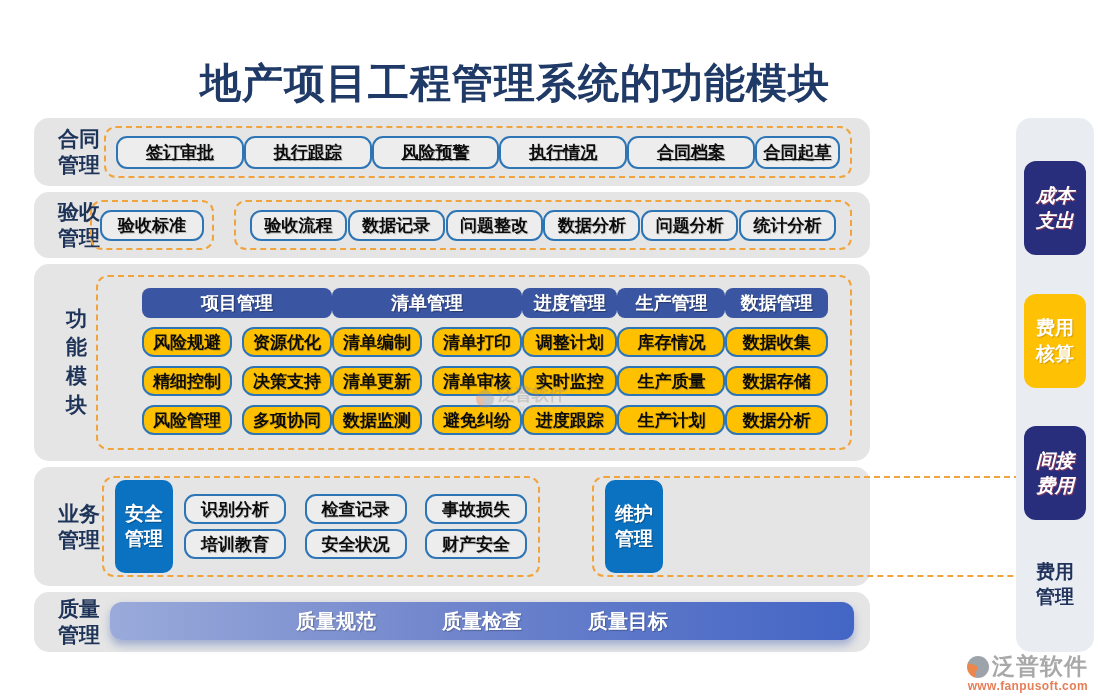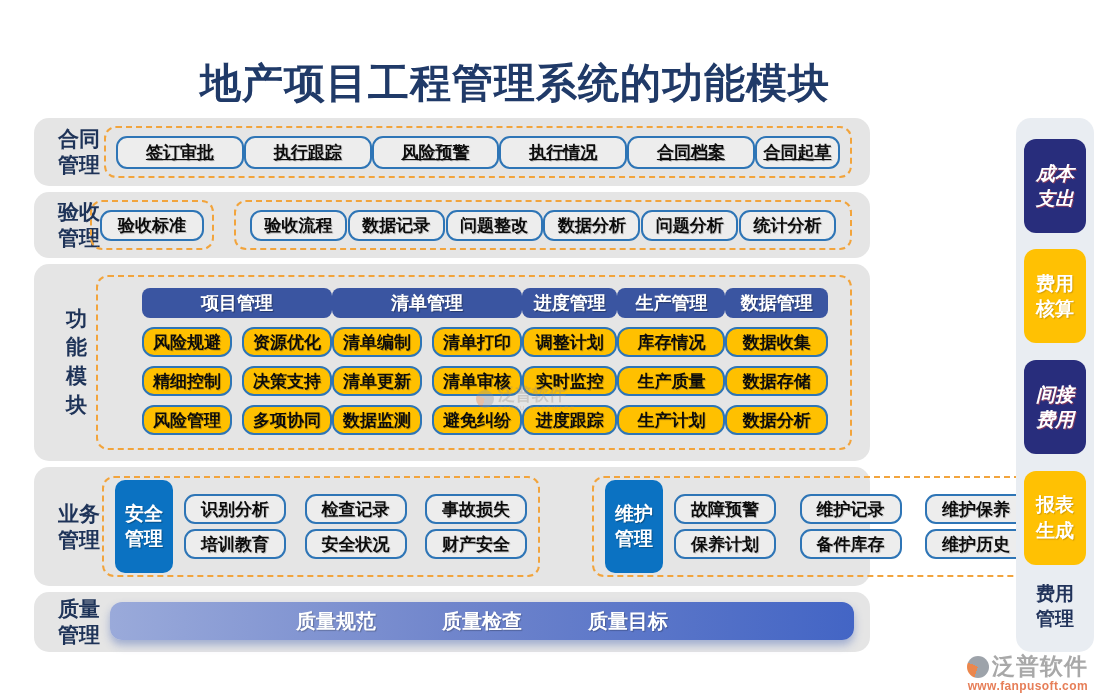--- a/index.html
+++ b/index.html
@@ -227,14 +227,6 @@
         <div>维护</div>
         <div>管理</div>
       </div>
-      <div class="biz-grid">
-        <div class="pill">故障预警</div>
-        <div class="pill">维护记录</div>
-        <div class="pill">维护保养</div>
-        <div class="pill">保养计划</div>
-        <div class="pill">备件库存</div>
-        <div class="pill">维护历史</div>
-      </div>
     </div>
 </div>
 

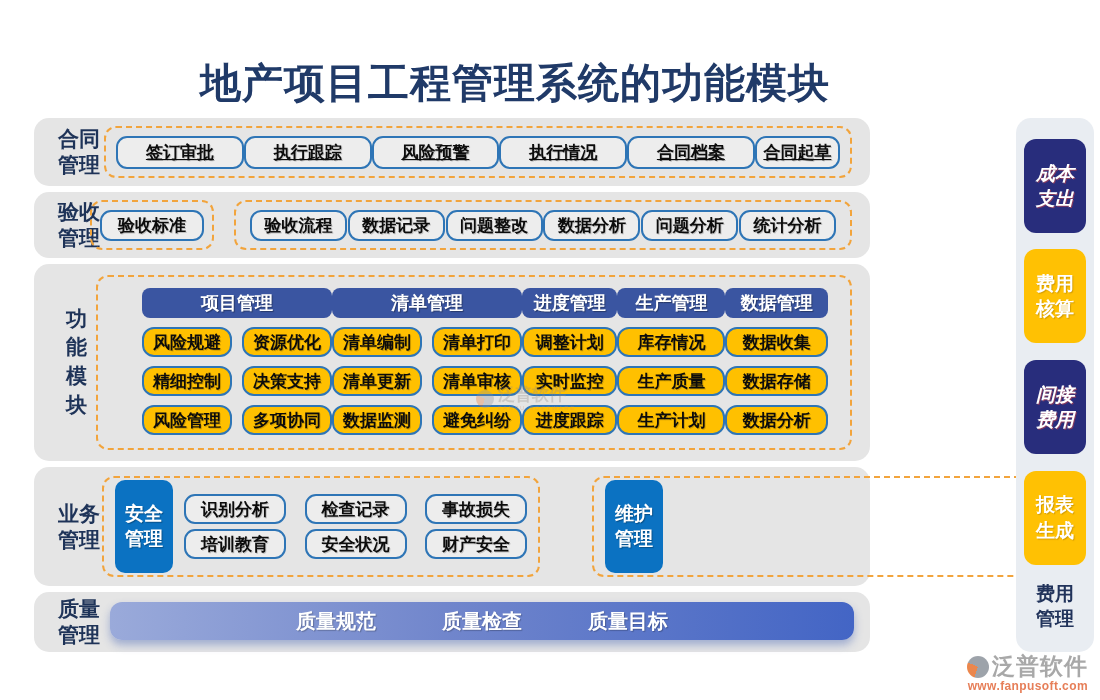--- a/index.html
+++ b/index.html
@@ -255,10 +255,6 @@
       <div>间接</div>
       <div>费用</div>
     </div>
-    <div class="rail-block rail-gold">
-      <div>报表</div>
-      <div>生成</div>
-    </div>
     <div class="rail-block rail-plain">
       <div>费用</div>
       <div>管理</div>

